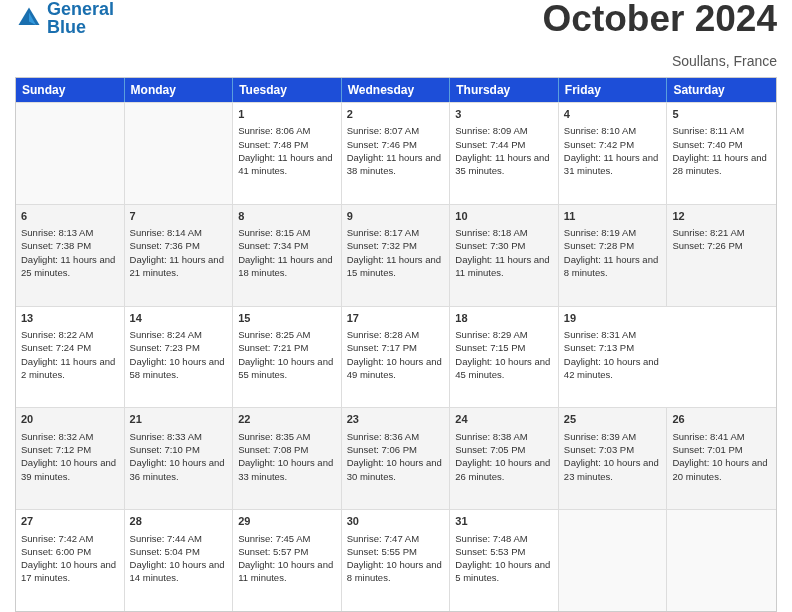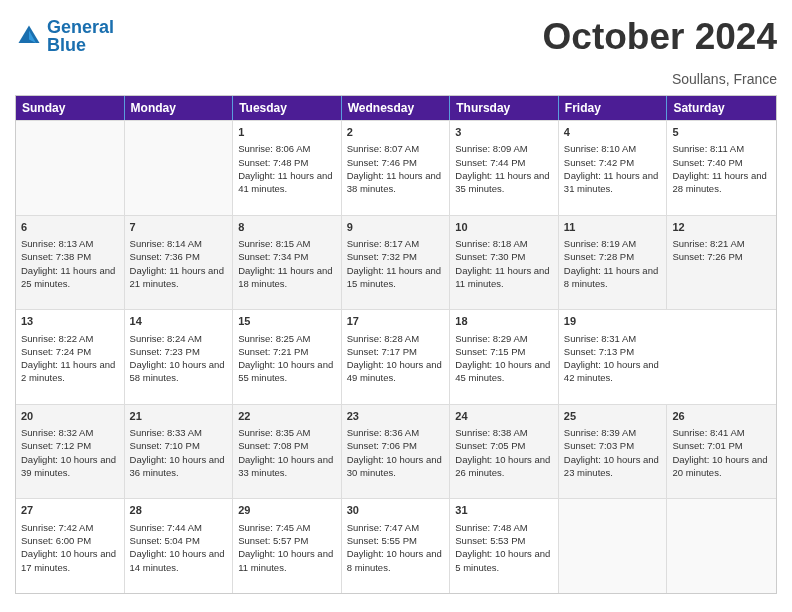--- a/index.html
+++ b/index.html
@@ -13,7 +13,7 @@
     .page {
       width: 792px;
       height: 612px;
-      padding: 18px 15px;
+      padding: 0 15px;
       display: flex;
       flex-direction: column;
     }

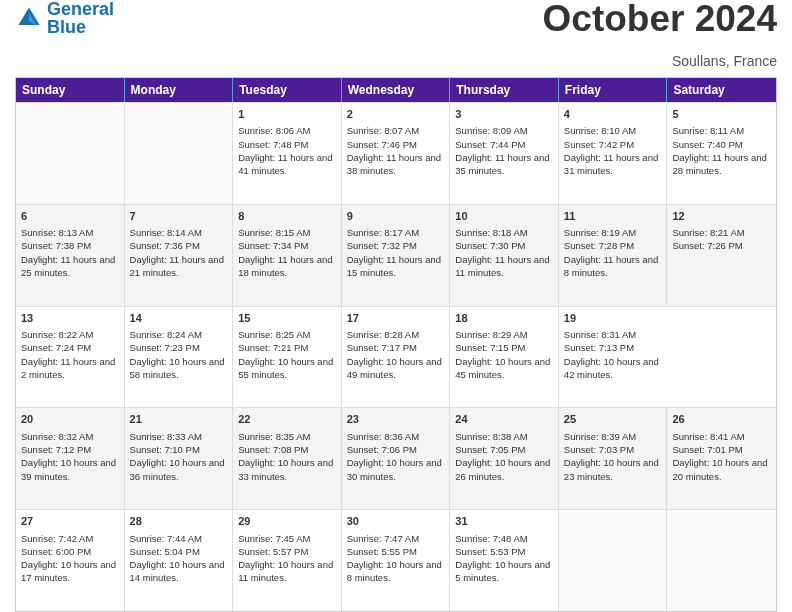--- a/index.html
+++ b/index.html
@@ -64,7 +64,7 @@
     .cal-header {
       display: grid;
       grid-template-columns: repeat(7, 1fr);
-      background: #4c1d95;
+      background: #1d4ed8;
     }
     .cal-header-cell {
       color: white;

